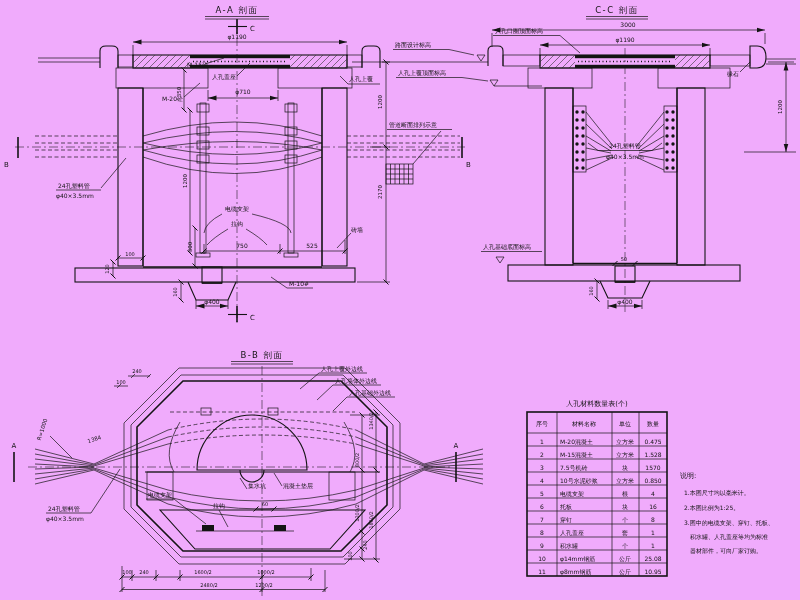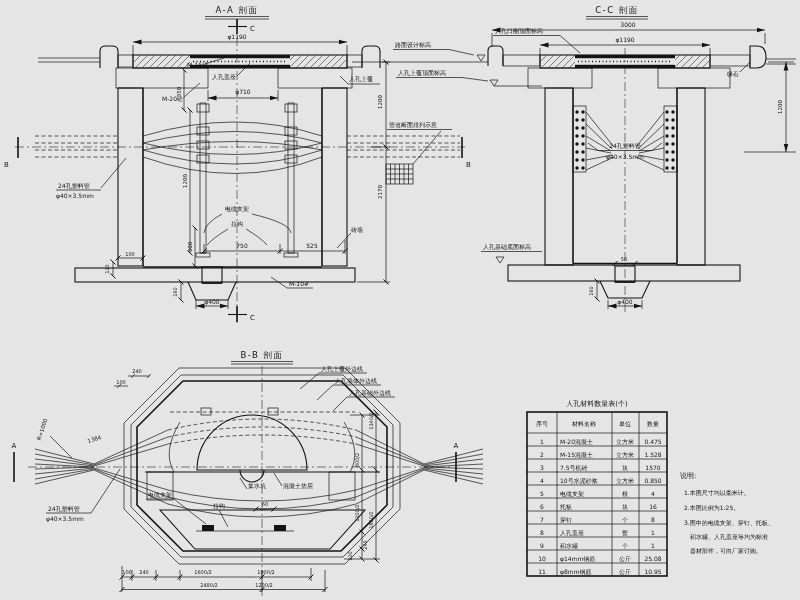--- a/index.html
+++ b/index.html
@@ -3,7 +3,7 @@
 <meta charset="utf-8">
 <style>
   html,body{margin:0;padding:0;background:#ffffff;width:800px;height:600px;overflow:hidden}
-  .sheet{position:relative;width:800px;height:600px;background:#e5e5e5}
+  .sheet{position:relative;width:800px;height:600px;background:#f0abfc}
   svg{display:block}
   text{font-family:"DejaVu Sans","Liberation Sans",sans-serif;fill:#141414}
   .t9{font-size:8.5px;letter-spacing:1.5px}

